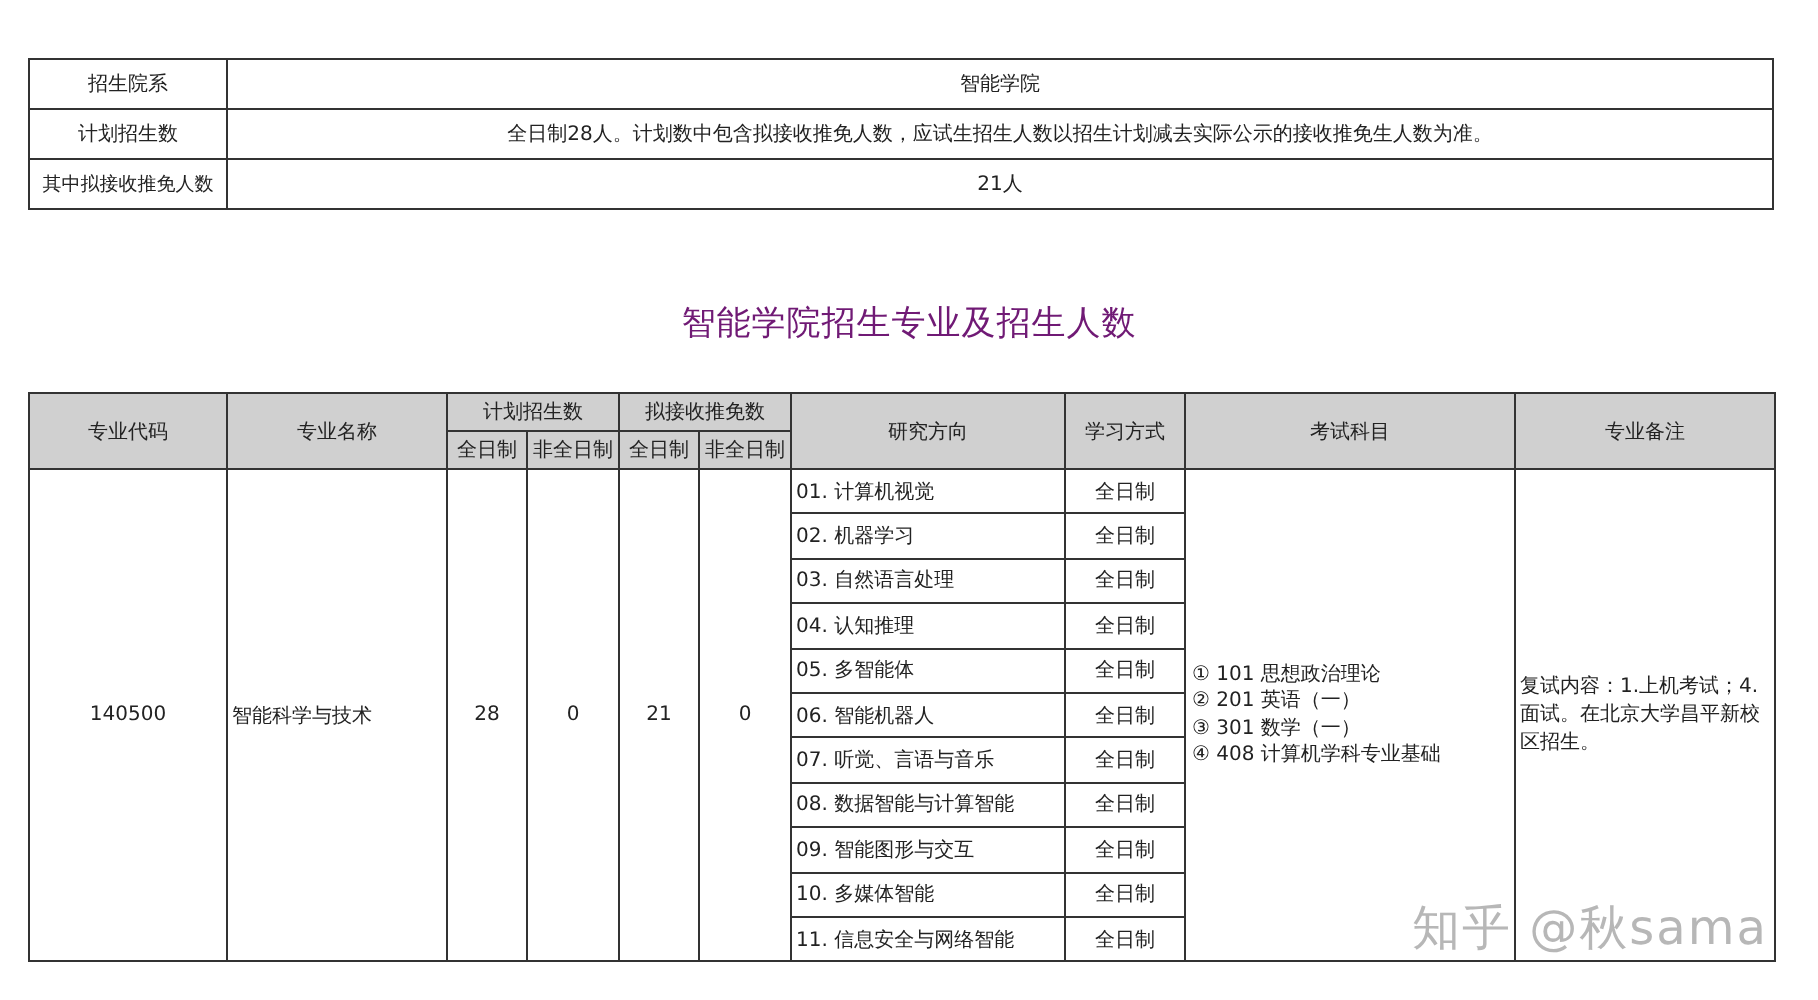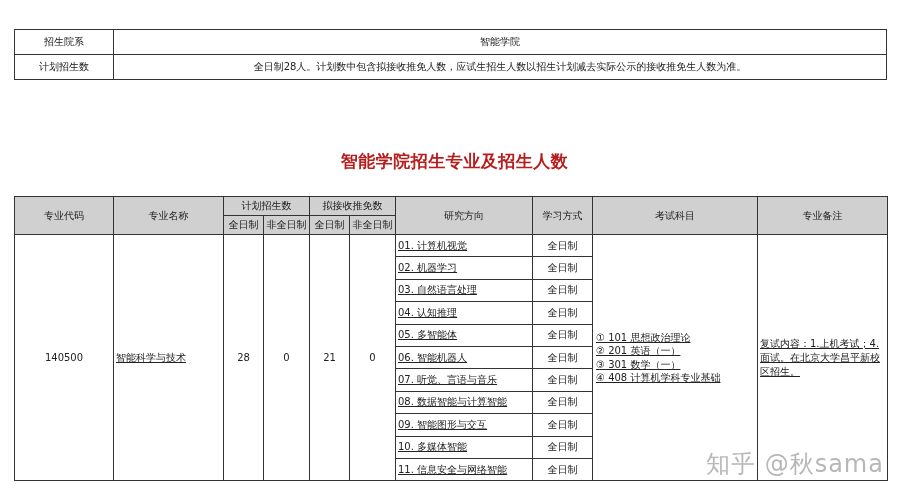--- a/index.html
+++ b/index.html
@@ -40,6 +40,10 @@
   <tr>
     <td class="k">计划招生数</td>
     <td class="v">全日制28人。计划数中包含拟接收推免人数，应试生招生人数以招生计划减去实际公示的接收推免生人数为准。</td>
+  </tr>
+  <tr>
+    <td class="k" style="font-size:9.5px;padding:0">其中拟接收推免人数</td>
+    <td class="v">21人</td>
   </tr>
 </tbody>
   </table>

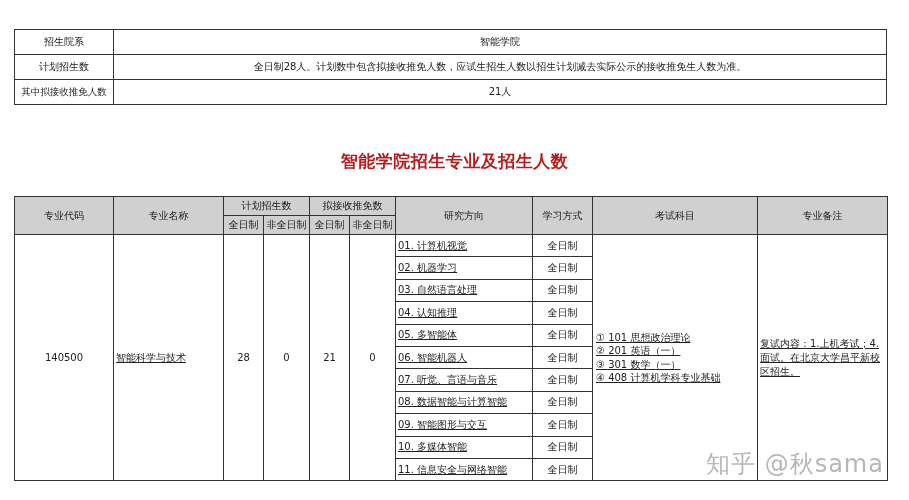--- a/index.html
+++ b/index.html
@@ -13,7 +13,7 @@
   #info-table td.k { text-align: center; width: 95px; }
   #info-table td.v { text-align: center; }
   #title { position: absolute; left: 0; width: 909px; top: 150px; text-align: center;
-           font-size: 17px; font-weight: bold; color: #b91c1c; letter-spacing: 0.5px; }
+           font-size: 17px; font-weight: normal; color: #701a75; letter-spacing: 0.5px; }
   #major-table { left: 14px; top: 196px; width: 873px; }
   #major-table th { background: #d0d0d0; text-align: center; height: 18px; }
   #major-table td { height: 21.4px; }

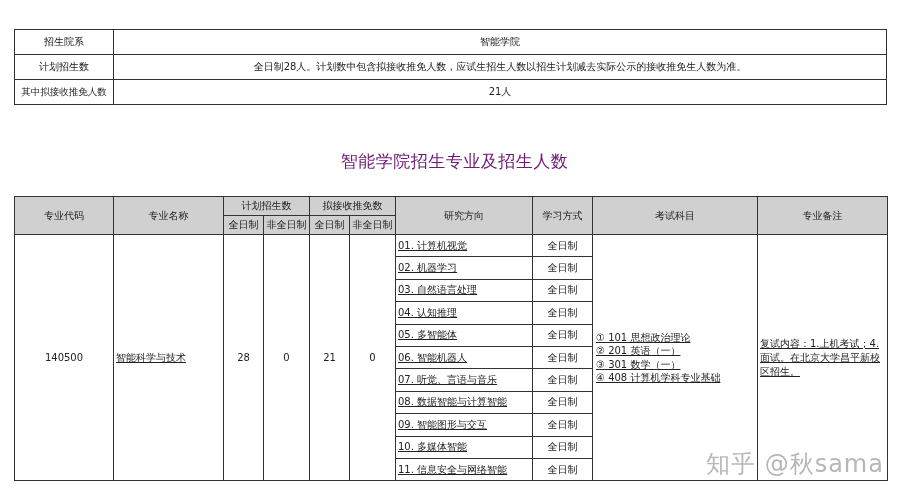--- a/index.html
+++ b/index.html
@@ -18,7 +18,7 @@
   #major-table th { background: #d0d0d0; text-align: center; height: 18px; }
   #major-table td { height: 21.4px; }
   .c { text-align: center; }
-  .l { text-align: left; text-decoration: underline; }
+  .l { text-align: left; }
   .wrap { white-space: normal; line-height: 14px; }
   .exam { line-height: 13.5px; padding-left: 3px; }
   #watermark { position: absolute; left: 706px; top: 448px; font-size: 24px; color: rgba(170,170,170,0.85);

